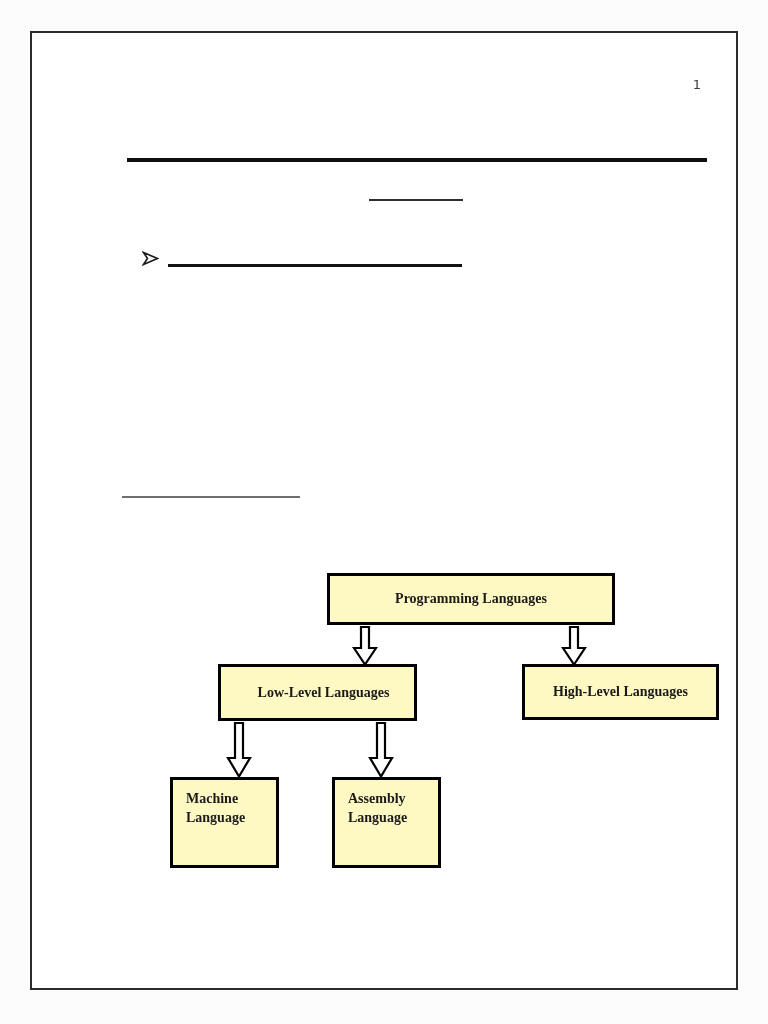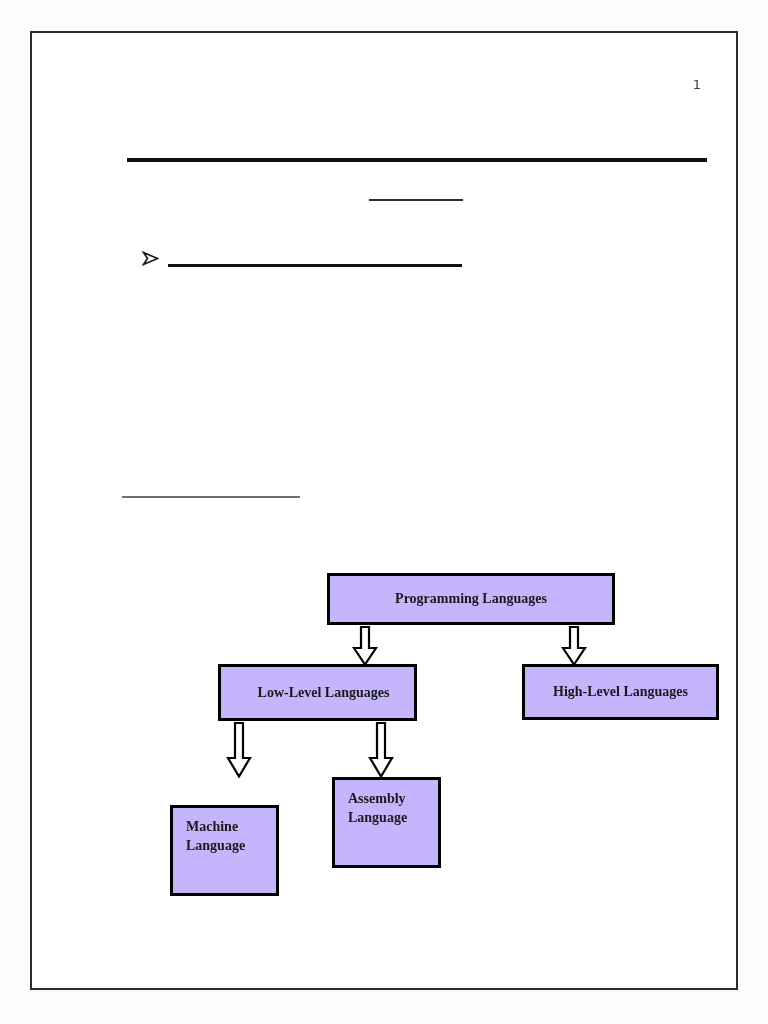--- a/index.html
+++ b/index.html
@@ -26,7 +26,7 @@
   .section-underline { left: 90px; top: 463px; width: 178px; height: 2px; background: #6f6f6f; }
 
   .node {
-    position: absolute; background: #c4b5fd; border: 3px solid #000000;
+    position: absolute; background: #fef9c3; border: 3px solid #000000;
     color: #1a1a1a; font-weight: 700; font-size: 14px;
     display: flex; align-items: center; justify-content: center;
     text-align: center;

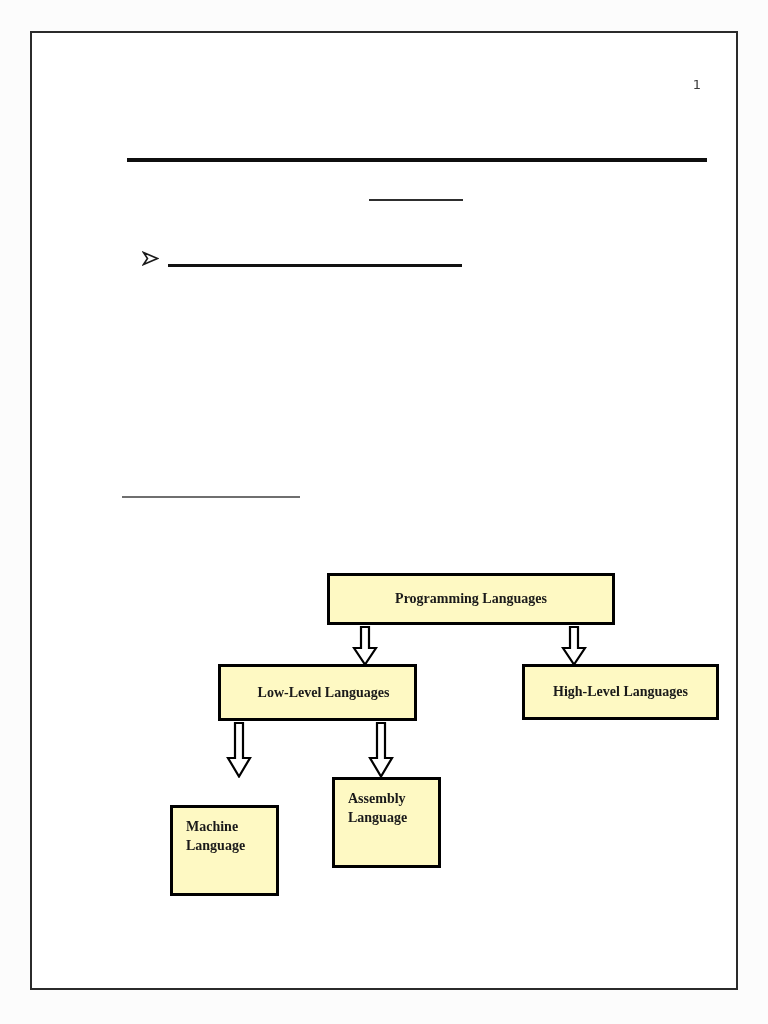--- a/index.html
+++ b/index.html
@@ -39,7 +39,7 @@
     display: block; width: 109px; height: 91px;
     padding: 10px 6px 0 13px; text-align: left; line-height: 1.35;
   }
-  .node-machine  { left: 138px; top: 744px; margin-top: 28px; }
+  .node-machine  { left: 138px; top: 744px; }
   .node-assembly { left: 300px; top: 744px; }
 
   .arrow { position: absolute; }

